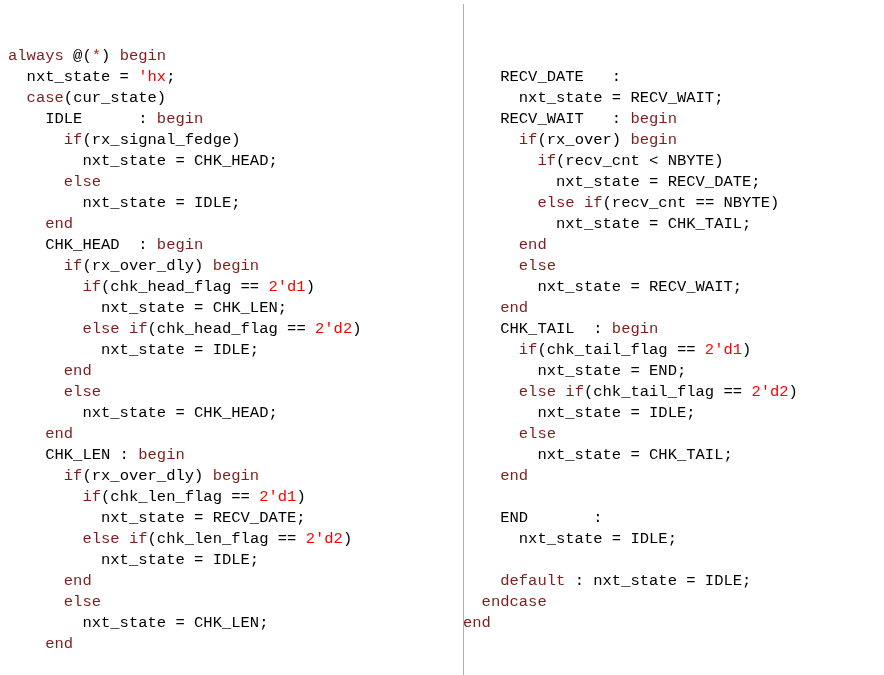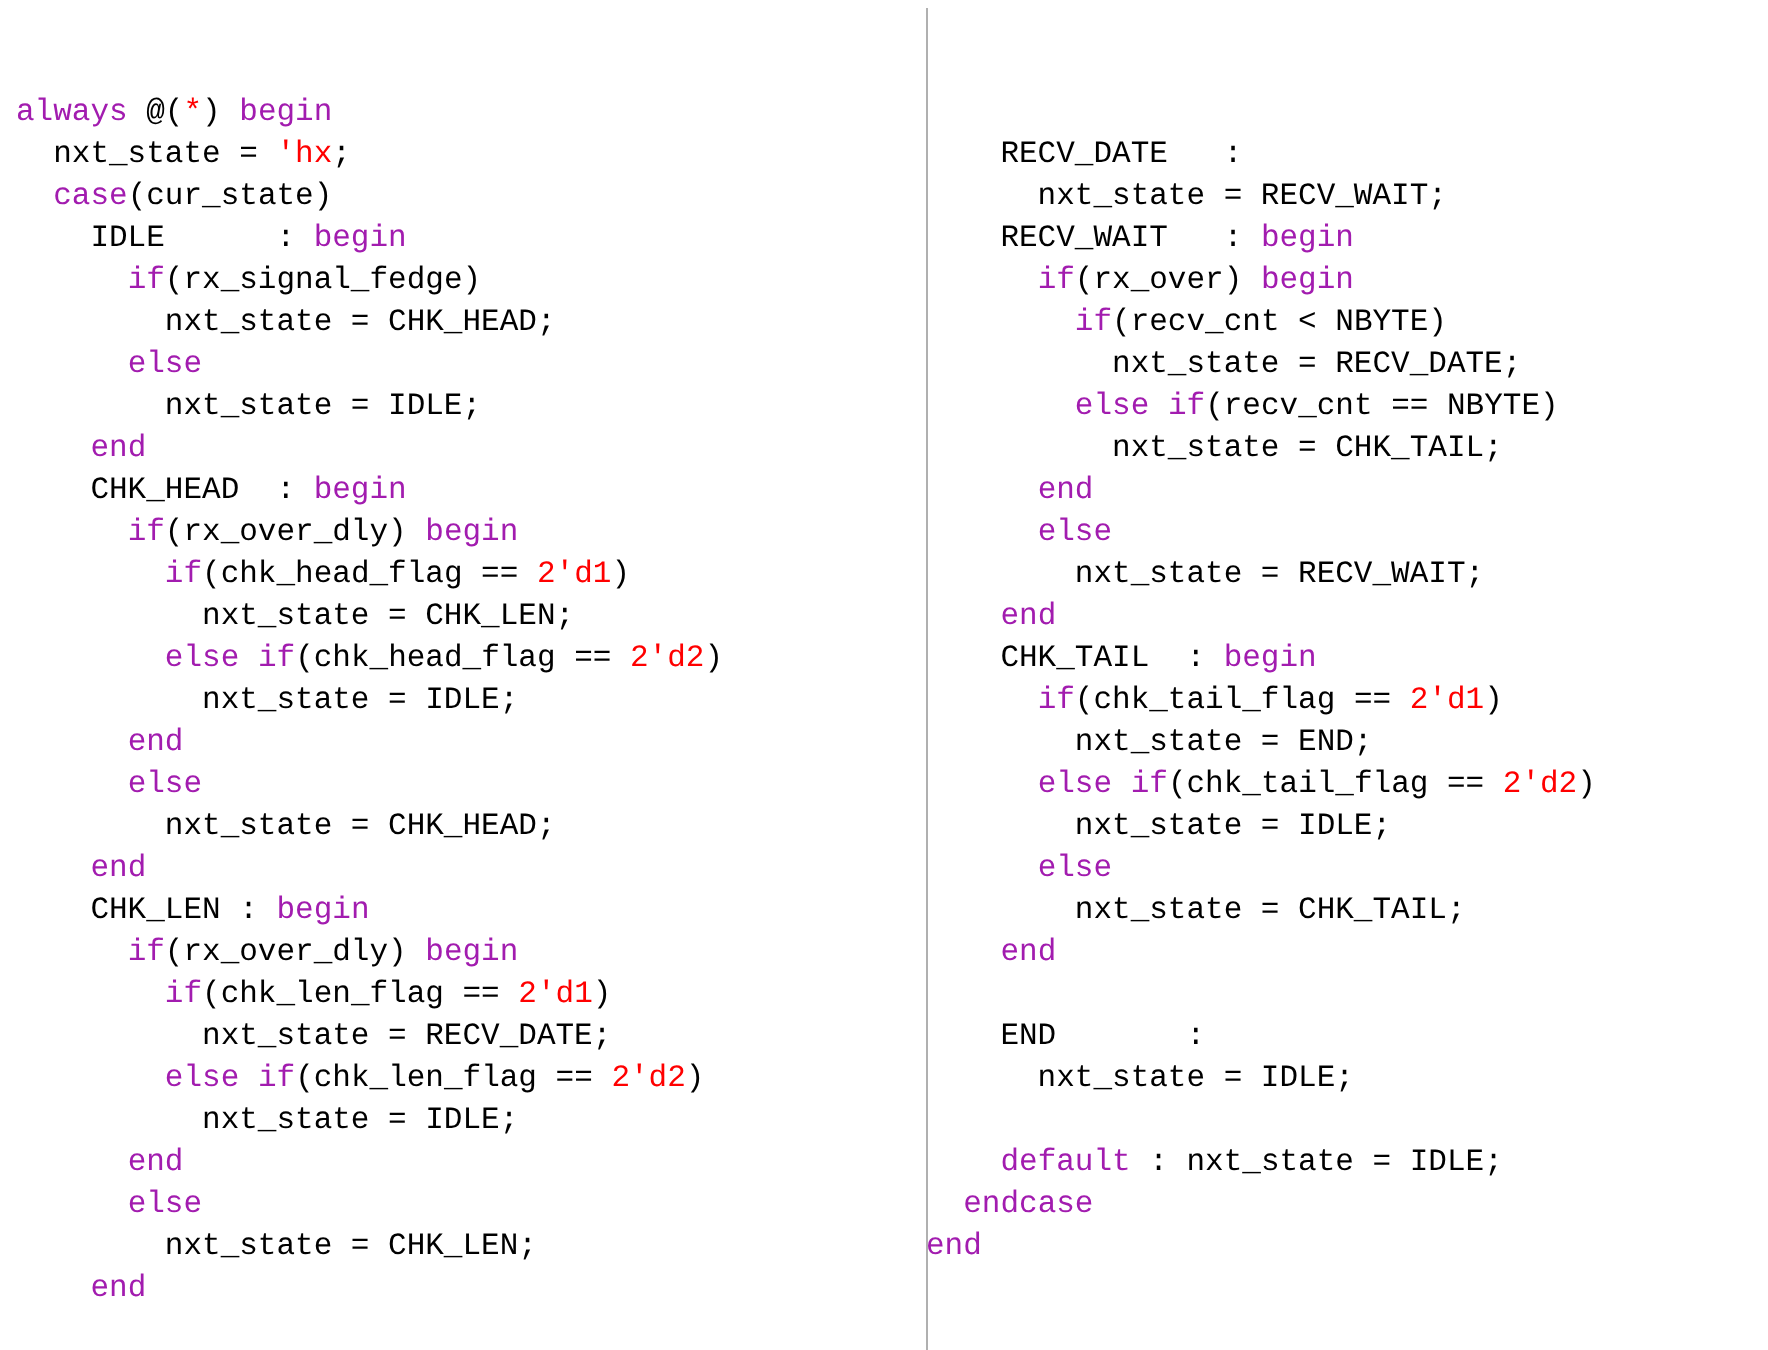--- a/index.html
+++ b/index.html
@@ -34,7 +34,7 @@
     width: 1px;
     background: #b0b0b0;
   }
-  .kw  { color: #a21caf; }     
+  .kw  { color: #7f1d1d; }     
   .num { color: #ff0000; }     
   .id  { color: #000000; }     
   .watermark {

